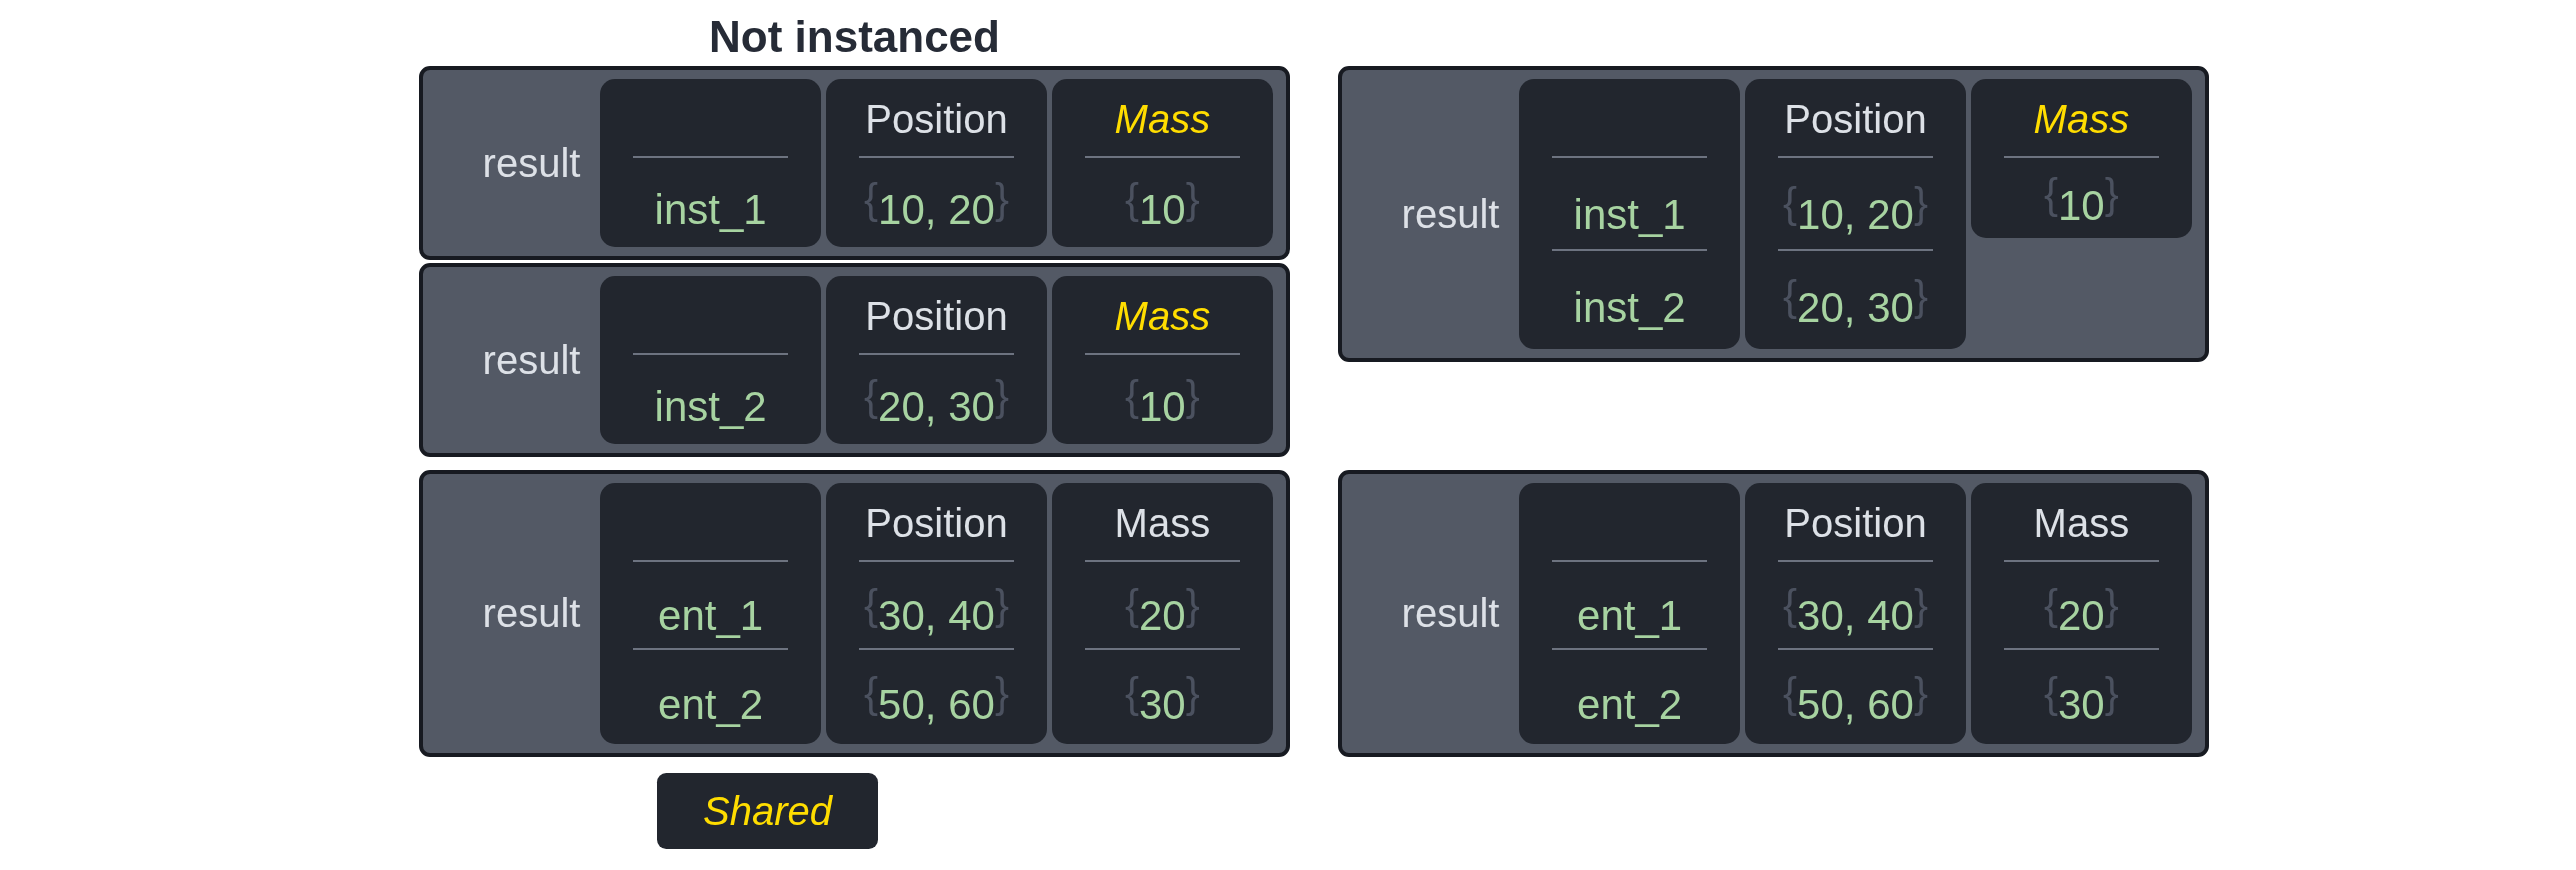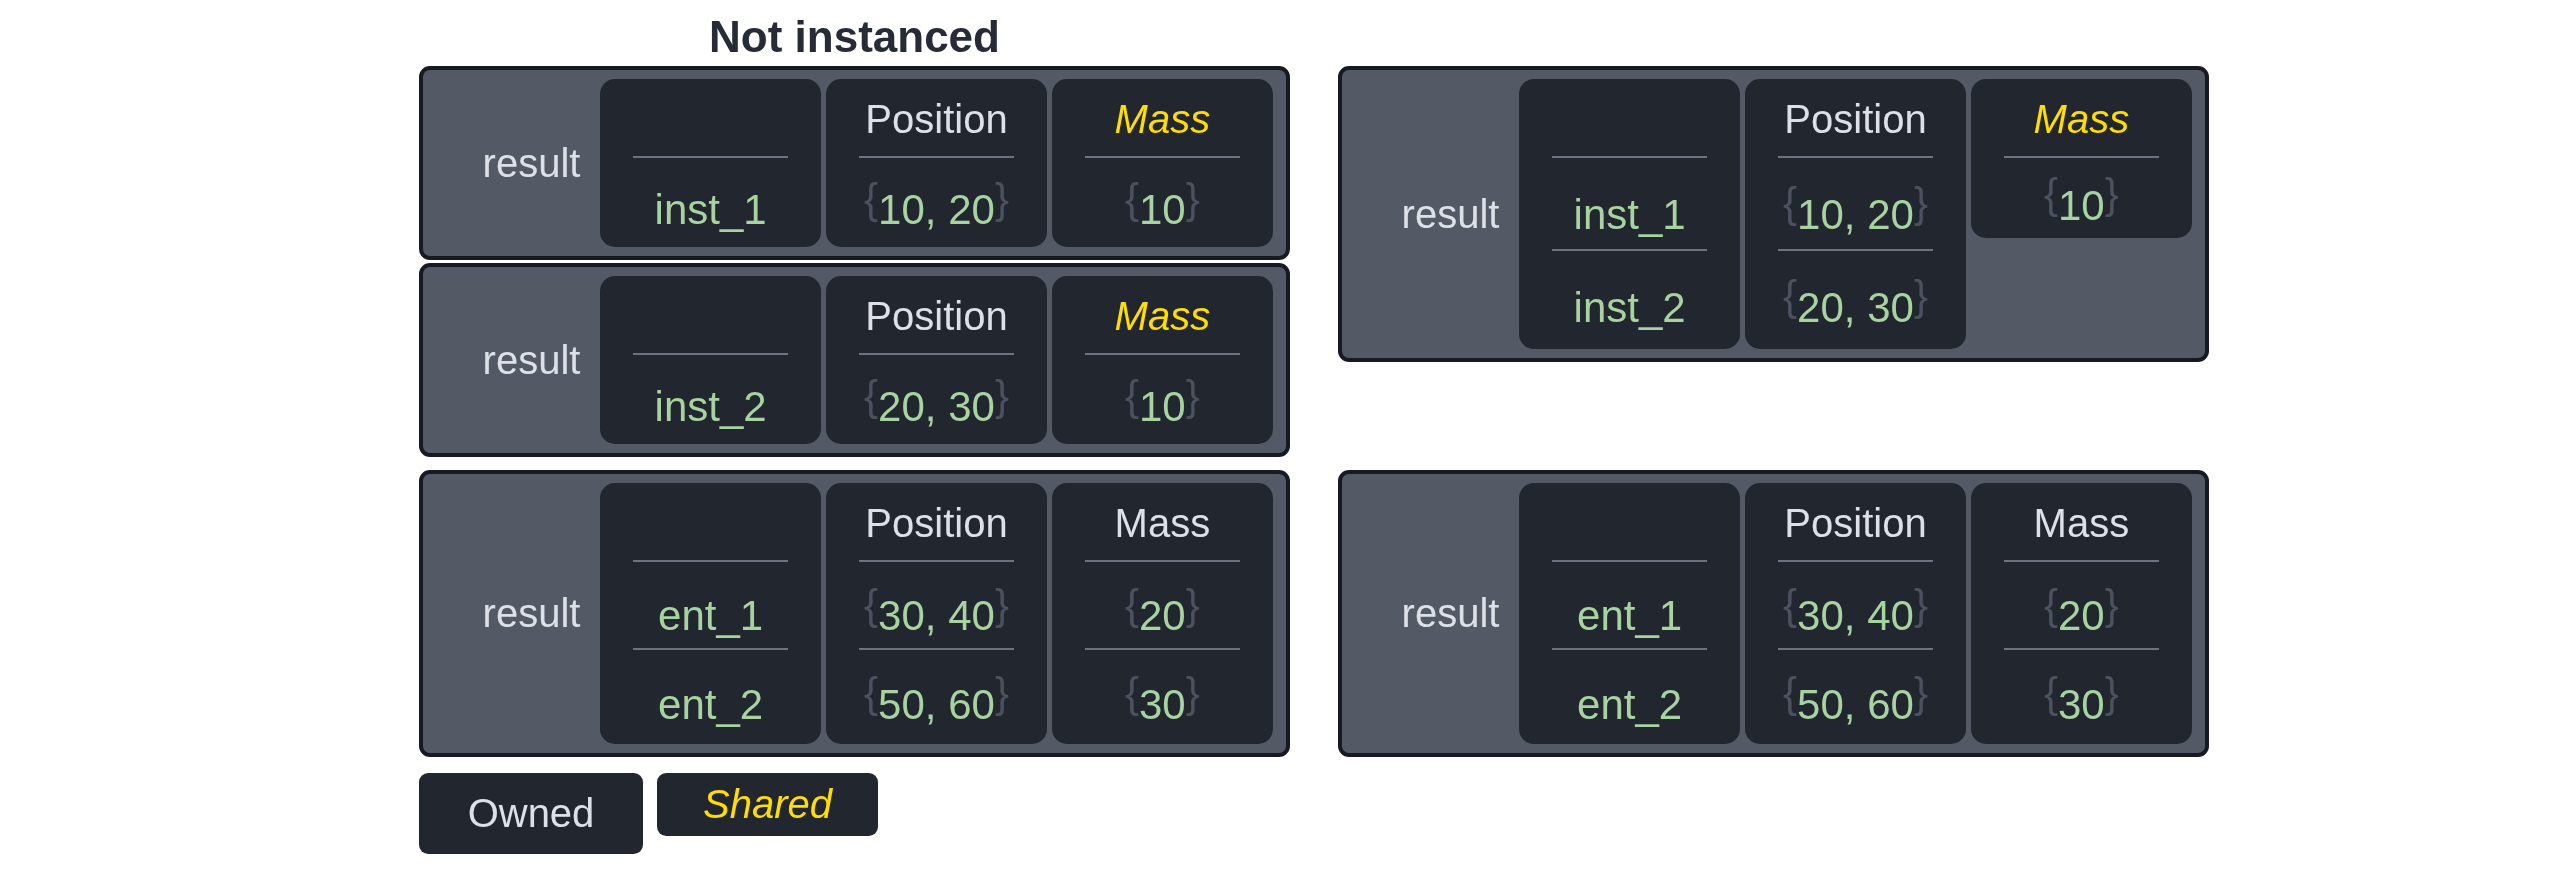--- a/index.html
+++ b/index.html
@@ -251,7 +251,6 @@
         </div>
       </div>
     </div>
-    <div class="legend-box" style="left: 419px; top: 773px; width: 224px; height: 81px;">Owned</div>
     <div class="legend-box shared" style="left: 657px; top: 773px; width: 221px; height: 63px;">Shared</div>
   </div>
 

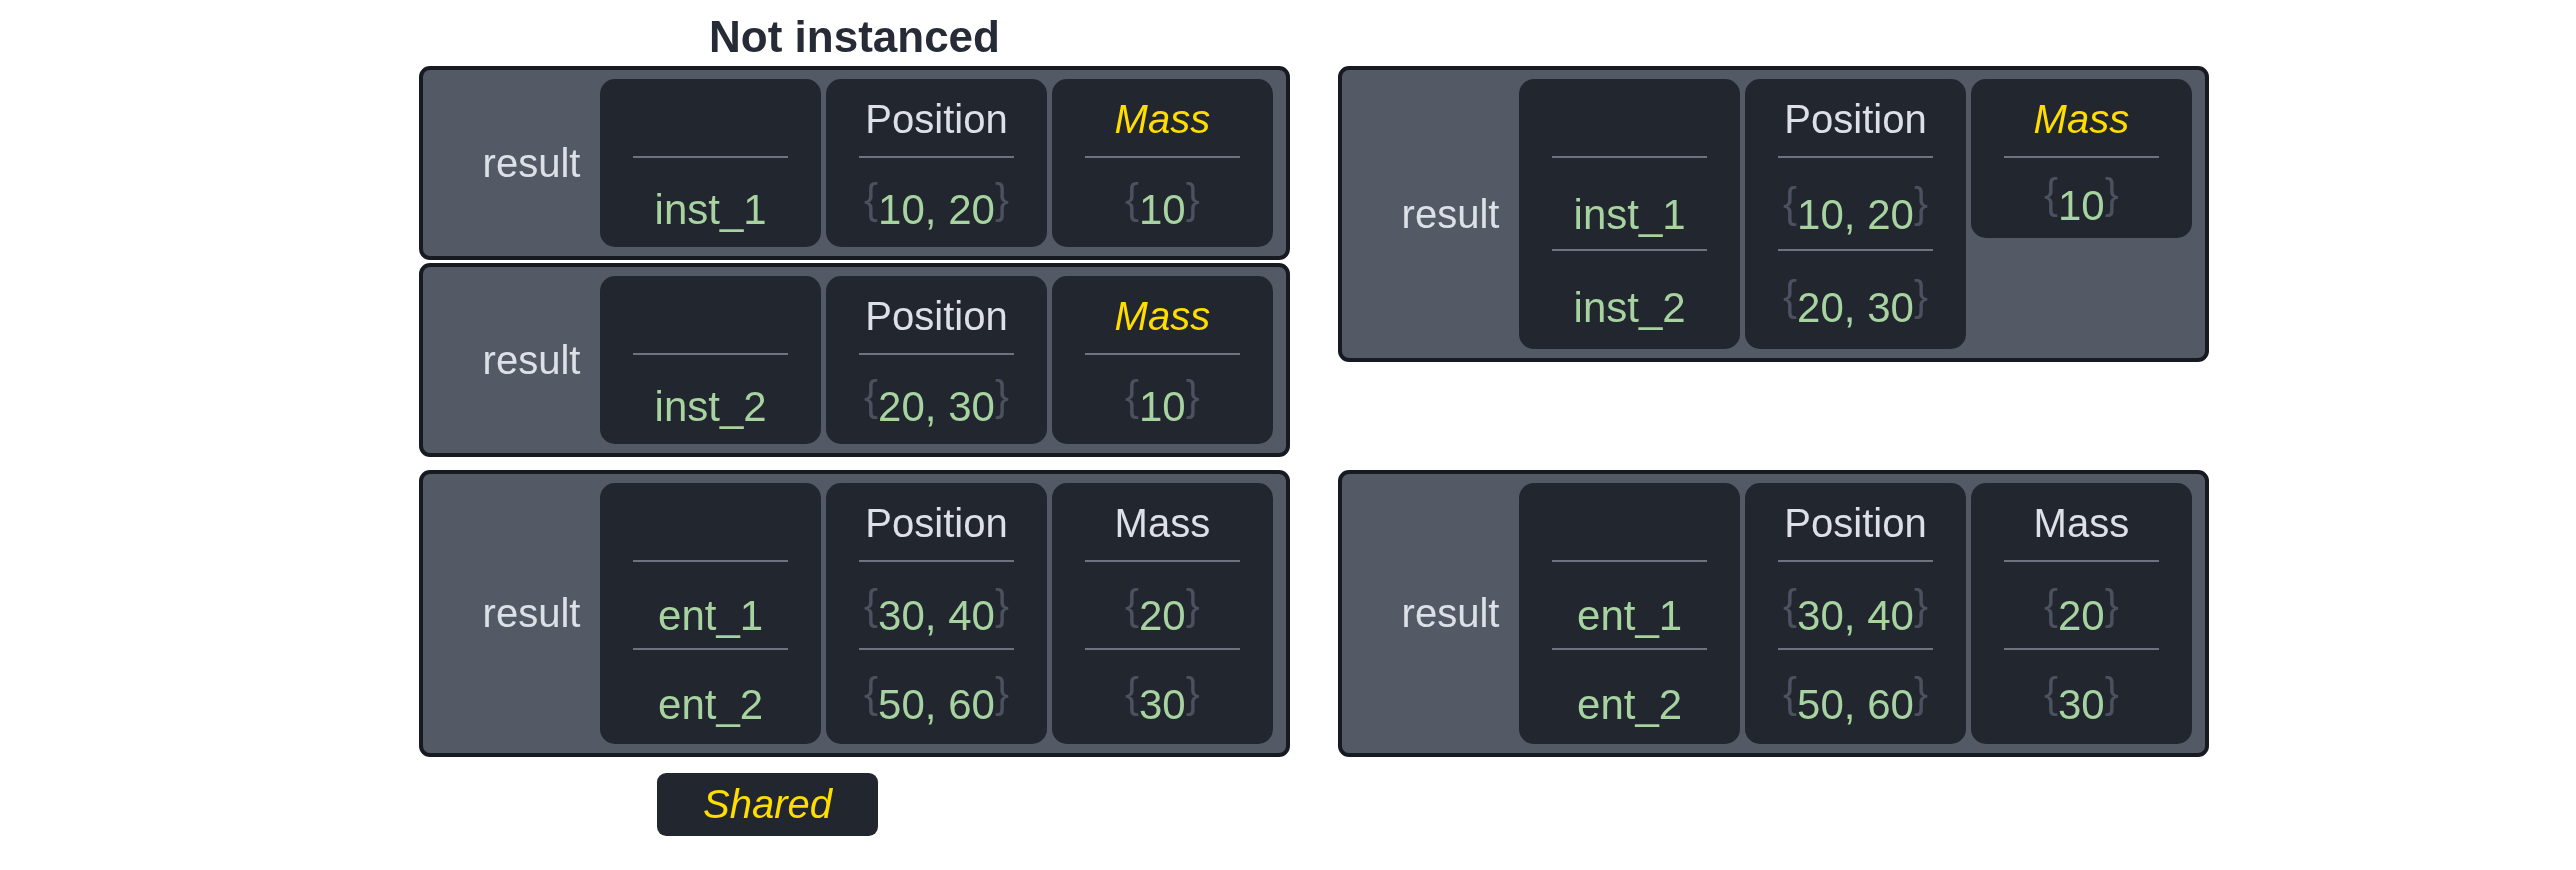--- a/index.html
+++ b/index.html
@@ -251,7 +251,7 @@
         </div>
       </div>
     </div>
-    <div class="legend-box shared" style="left: 657px; top: 773px; width: 221px; height: 63px;">Shared</div>
+    <div class="legend-box shared" style="left: 657px; top: 773px; width: 221px; height: 76px;">Shared</div>
   </div>
 
 

